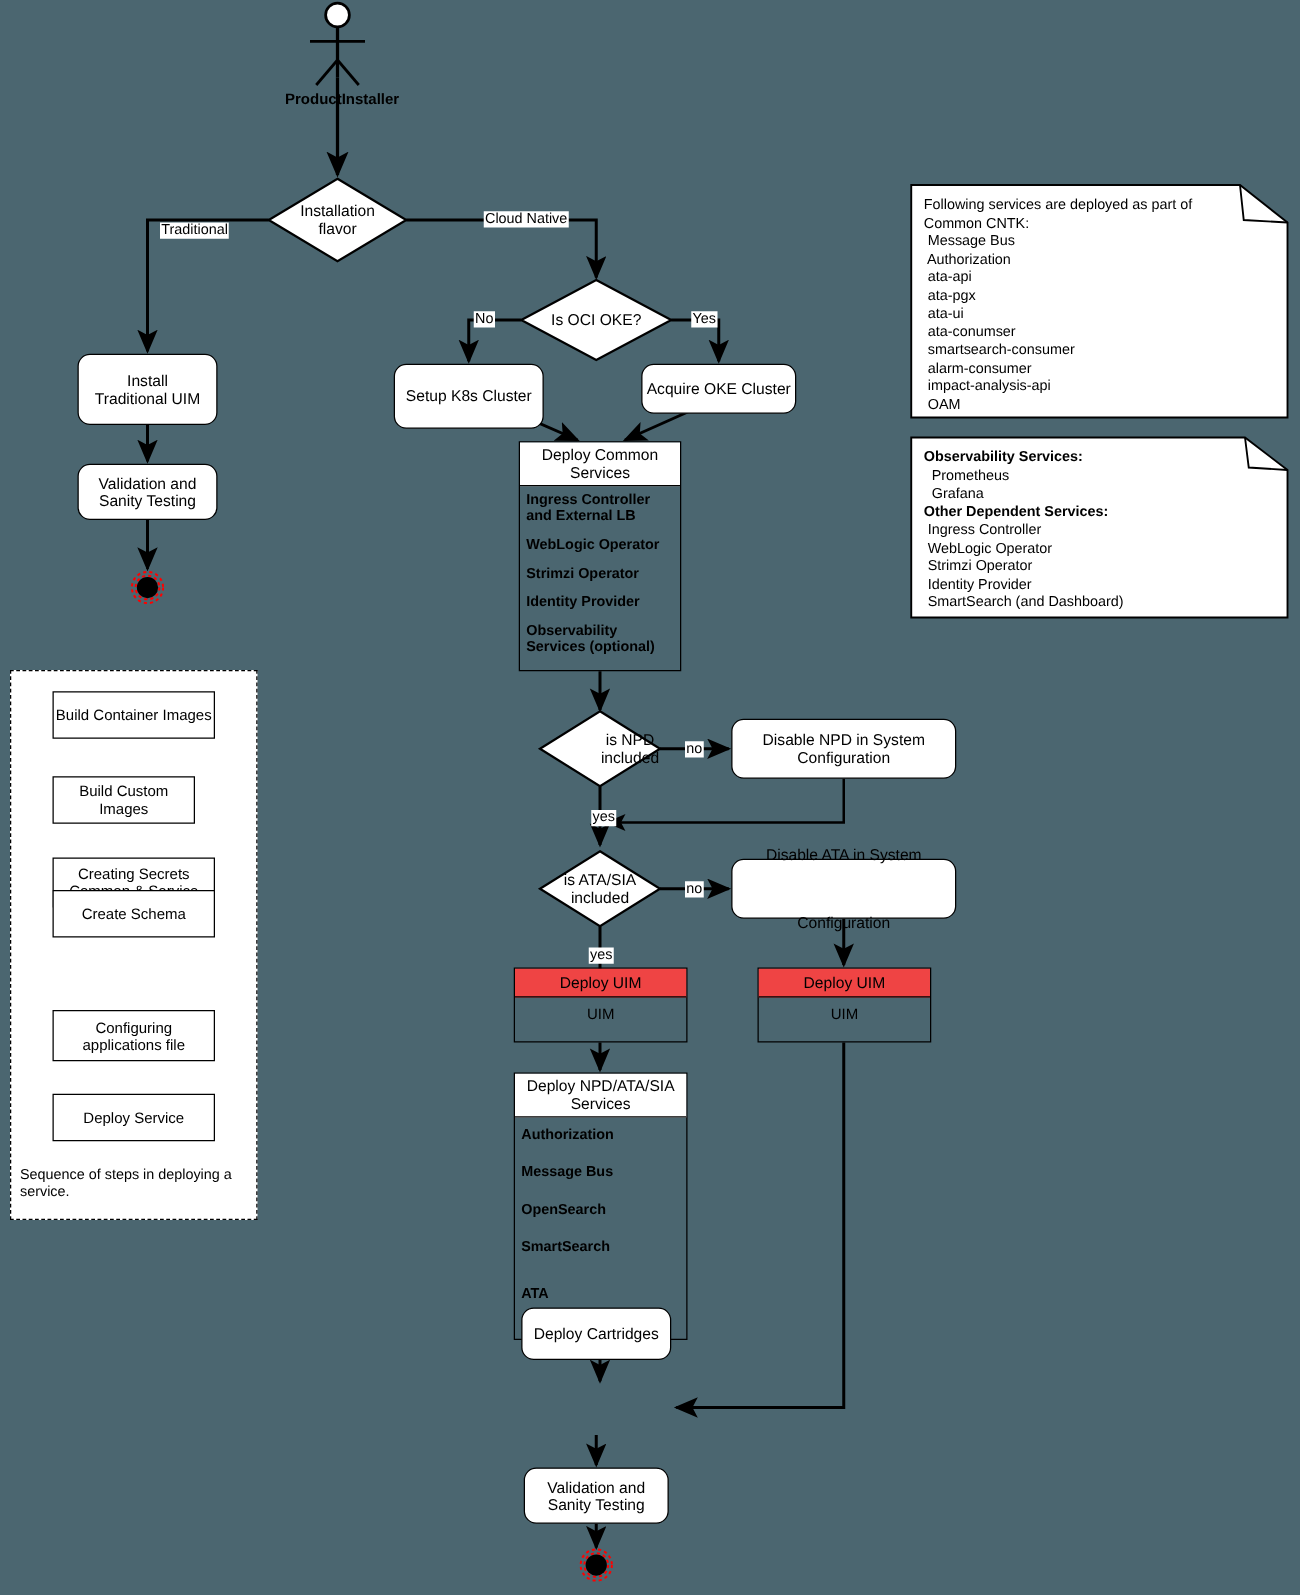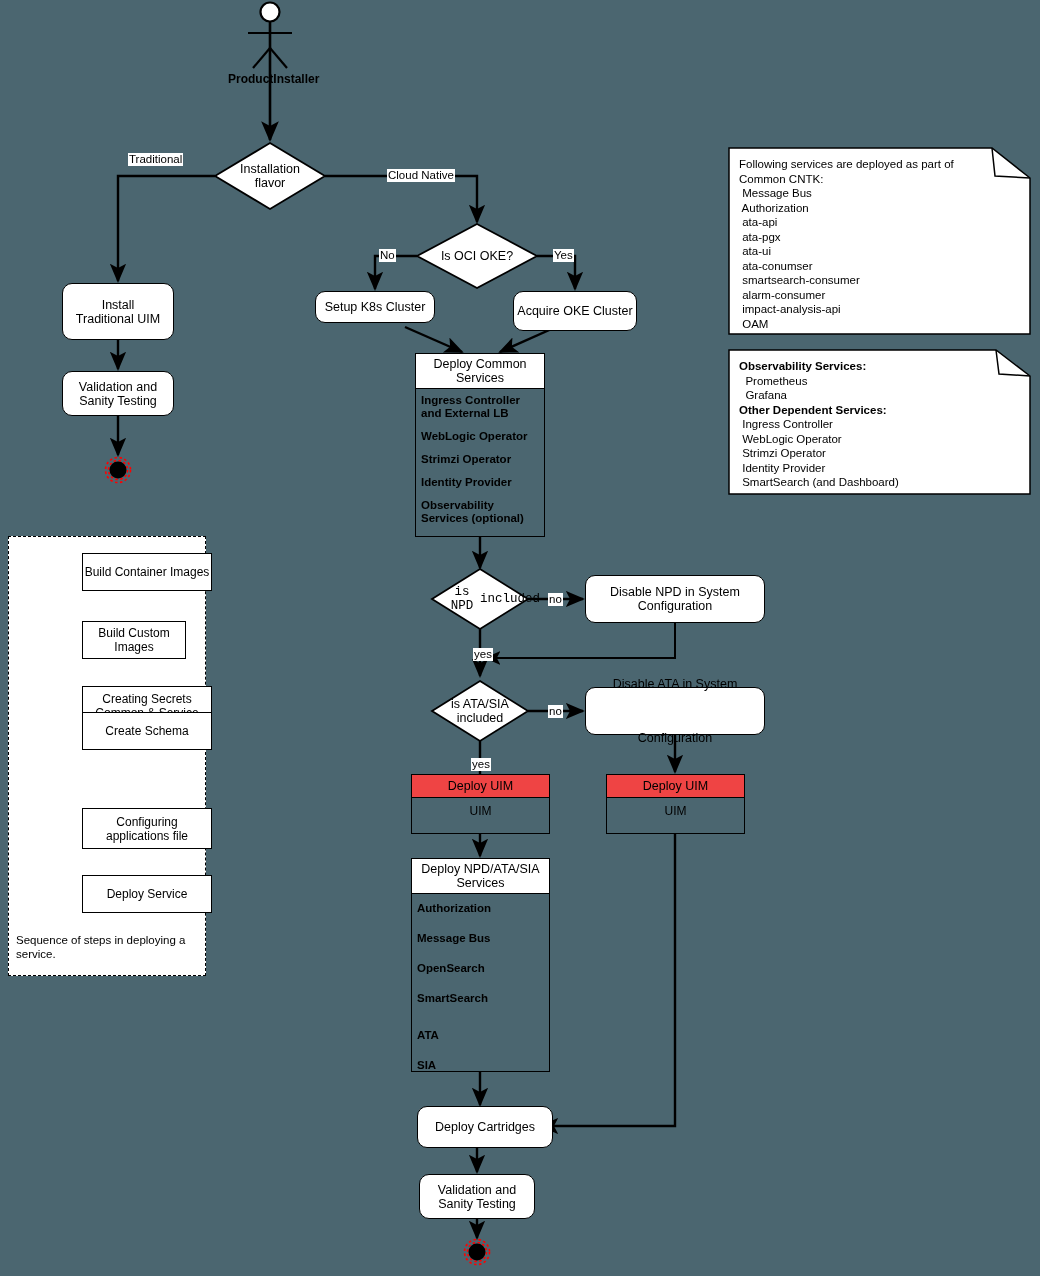--- a/index.html
+++ b/index.html
@@ -147,7 +147,7 @@
     <span class="dlabel">flavor</span>
   </div>
 
-  <div class="edgelabel" style="left:128px;top:153px;">Traditional</div>
+  <div class="edgelabel" style="left:128px;top:178px;">Traditional</div>
   <div class="edgelabel" style="left:387px;top:169px;">Cloud Native</div>
 
   <div class="node rrect" style="left:62px;top:283px;width:112px;height:57px;flex-direction:column;">

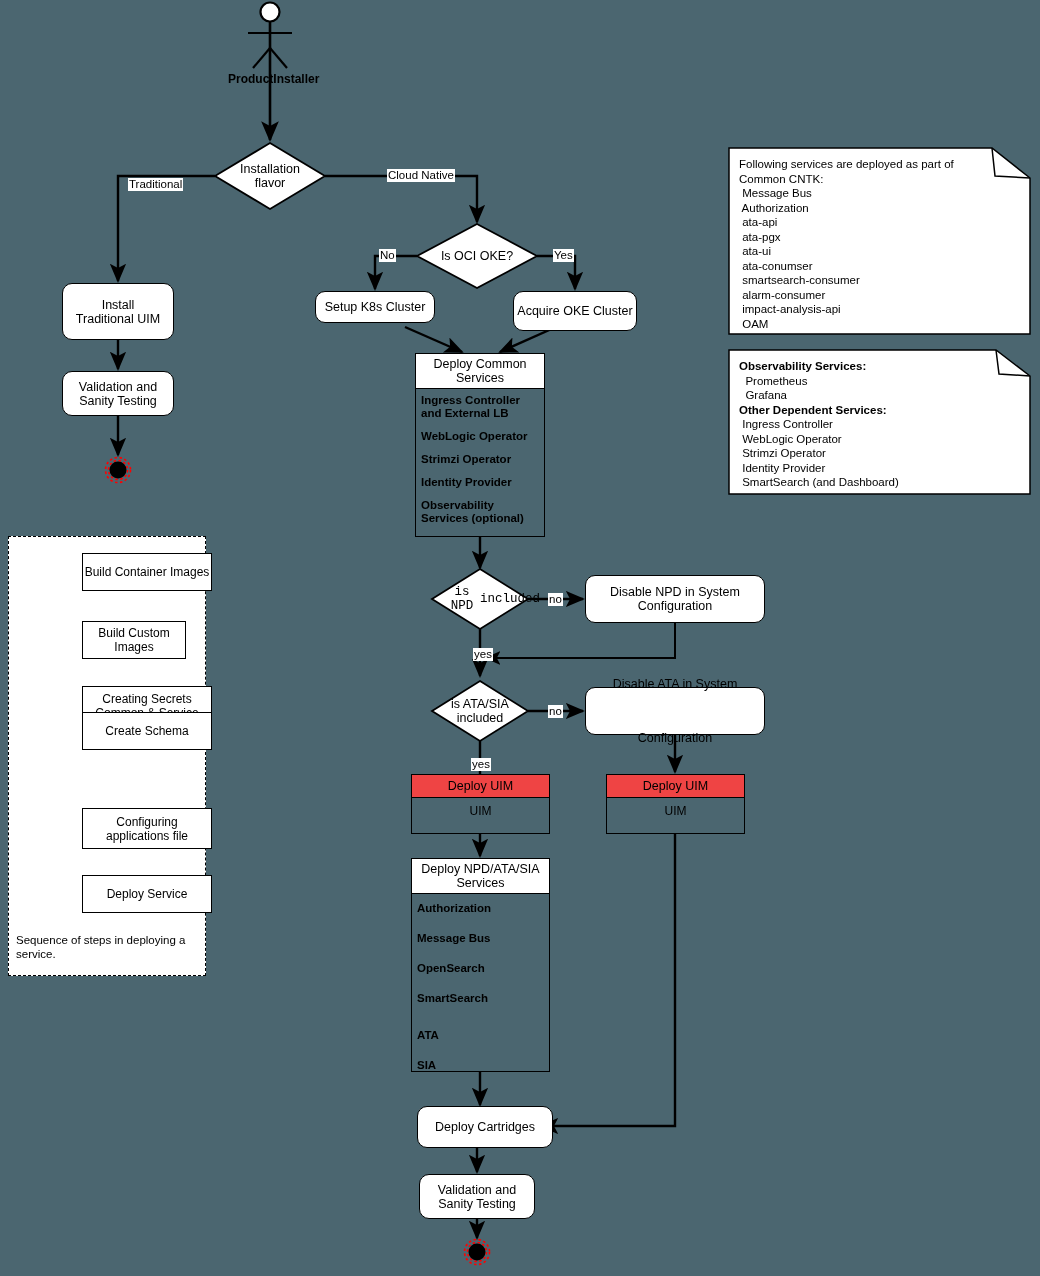--- a/index.html
+++ b/index.html
@@ -166,7 +166,7 @@
   <div class="edgelabel" style="left:379px;top:249px;">No</div>
   <div class="edgelabel" style="left:553px;top:249px;">Yes</div>
 
-  <div class="node rrect" style="left:315px;top:291px;width:120px;height:32px;">
+  <div class="node rrect" style="left:315px;top:291px;width:120px;height:52px;">
     <span>Setup K8s Cluster</span>
   </div>
 

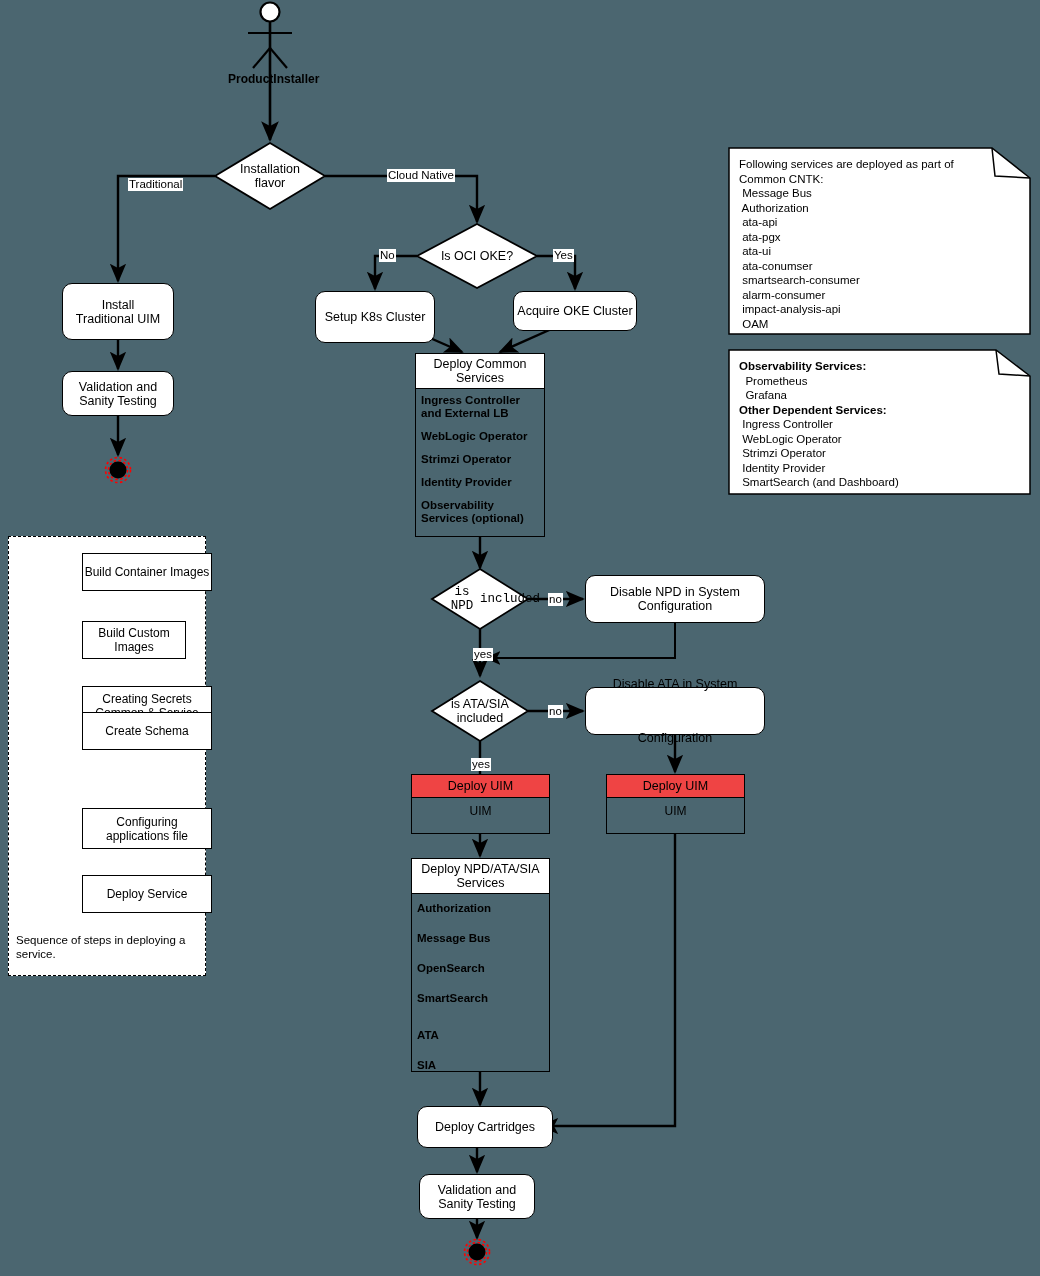--- a/index.html
+++ b/index.html
@@ -37,7 +37,7 @@
   .seqpanel{position:absolute;box-sizing:border-box;background:#ffffff;border:1.8px dashed #000;}
   .seqstep{position:absolute;box-sizing:border-box;background:#ffffff;border:1.5px solid #000;
            display:flex;align-items:center;justify-content:center;text-align:center;
-           font-size:12px;line-height:14px;color:#000;margin-left:40px;}
+           font-size:12px;line-height:14px;color:#000;}
   .seqcaption{position:absolute;text-align:left;font-size:11.5px;line-height:14px;color:#000;}
 
   .actorlabel{position:absolute;font-size:12px;line-height:14px;color:#000;font-weight:bold;white-space:nowrap;}

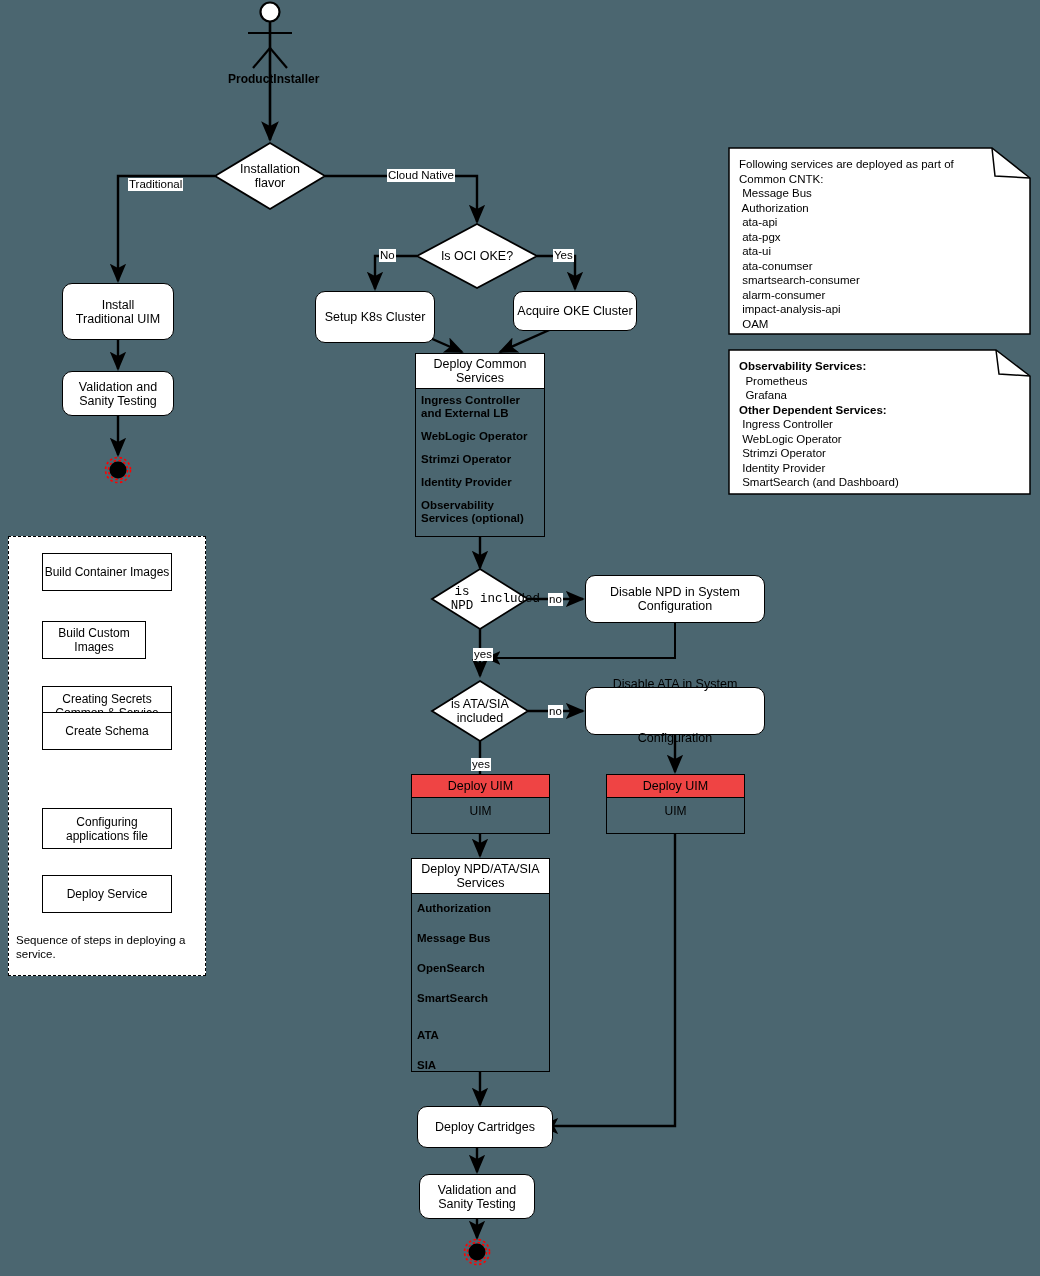--- a/index.html
+++ b/index.html
@@ -188,7 +188,7 @@
     </div>
   </div>
 
-  <div class="node diamond" style="left:444px;top:569px;width:96px;height:60px;flex-direction:row;font-family:Liberation Mono, monospace;">
+  <div class="node diamond" style="left:456px;top:569px;width:96px;height:60px;flex-direction:column;">
     <span class="dlabel">is  NPD</span>
     <span class="dlabel">included</span>
   </div>

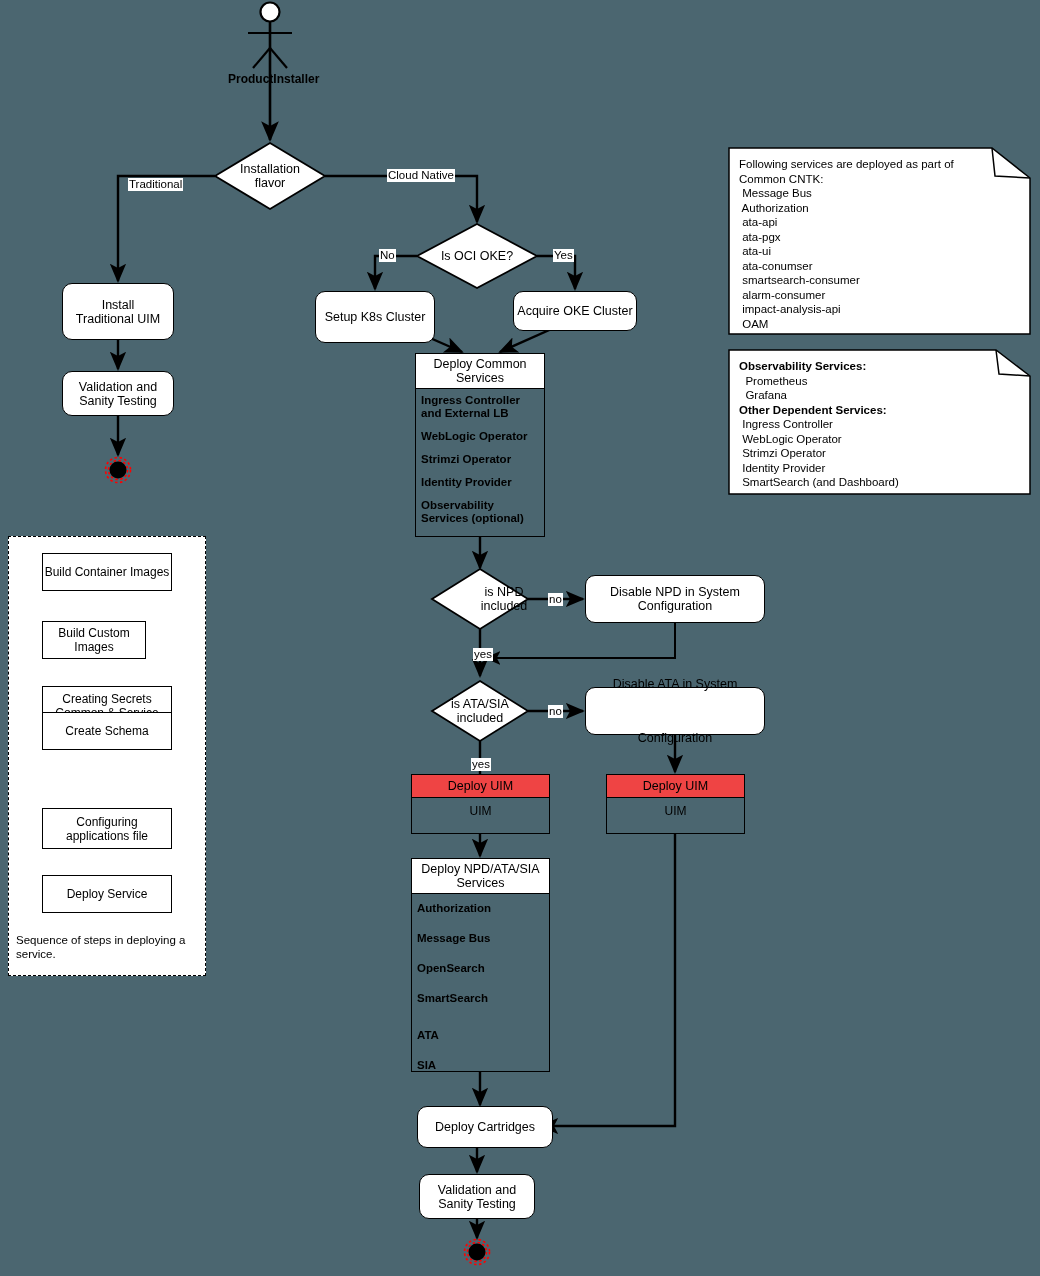--- a/index.html
+++ b/index.html
@@ -278,7 +278,7 @@
   <div class="seqstep" style="left:42px;top:553px;width:130px;height:38px;flex-direction:column;">
     <span>Build Container Images</span>
   </div>
-  <div class="seqstep" style="left:42px;top:621px;width:104px;height:38px;flex-direction:column;">
+  <div class="seqstep" style="left:42px;top:621px;width:114px;height:38px;flex-direction:column;">
     <span>Build Custom Images</span>
   </div>
   <div class="seqstep" style="left:42px;top:686px;width:130px;height:40px;flex-direction:column;">

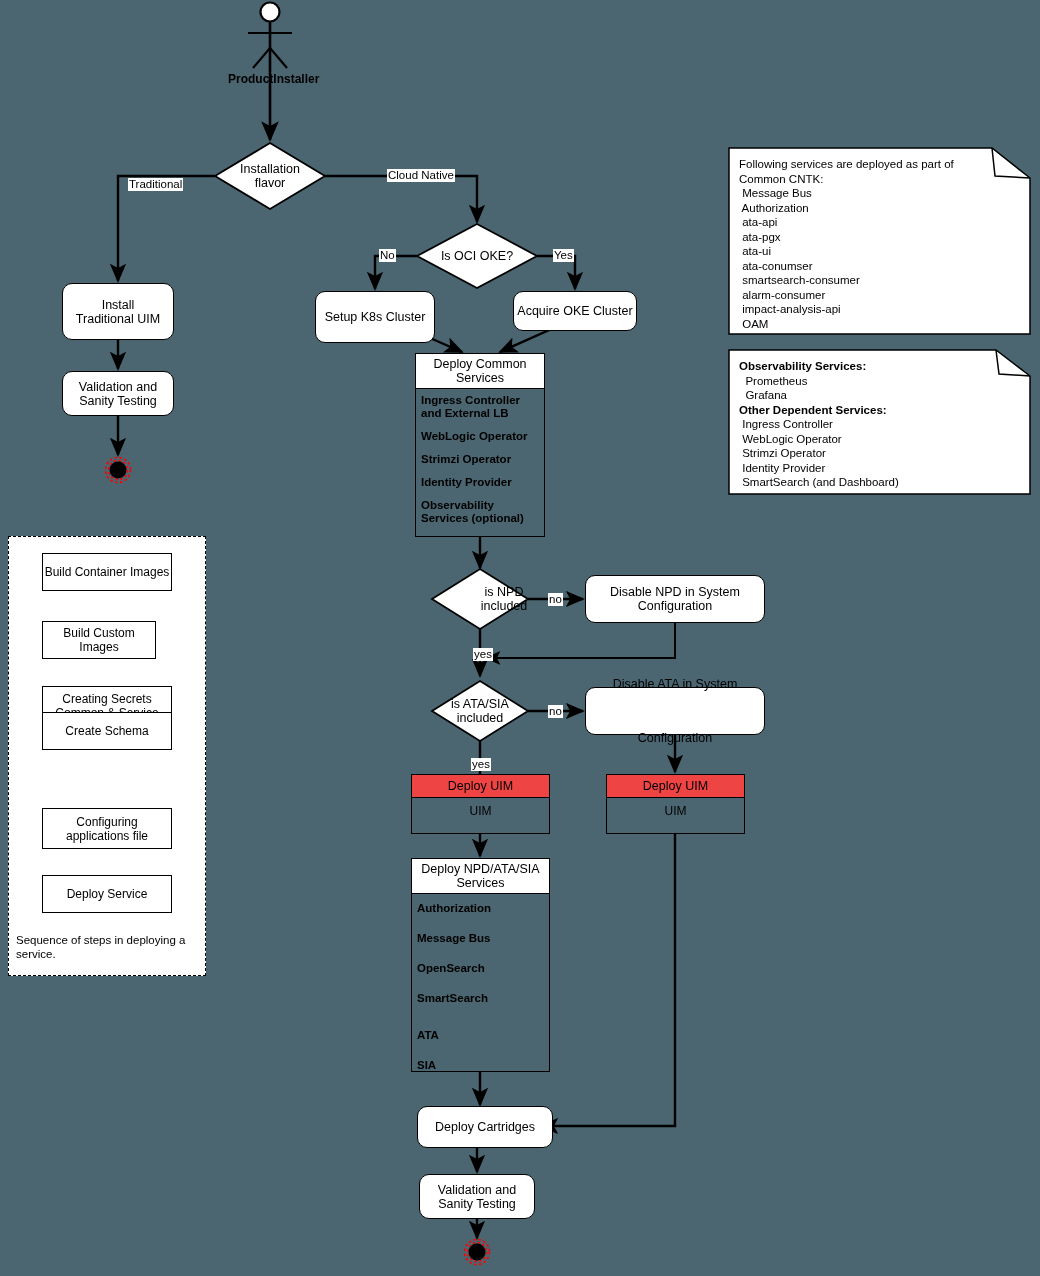--- a/index.html
+++ b/index.html
@@ -237,7 +237,7 @@
     </div>
   </div>
 
-  <div class="node rrect" style="left:417px;top:1106px;width:136px;height:42px;text-align:center;">
+  <div class="node rrect" style="left:417px;top:1046px;width:120px;height:42px;text-align:center;">
     <span>Deploy Cartridges</span>
   </div>
 

